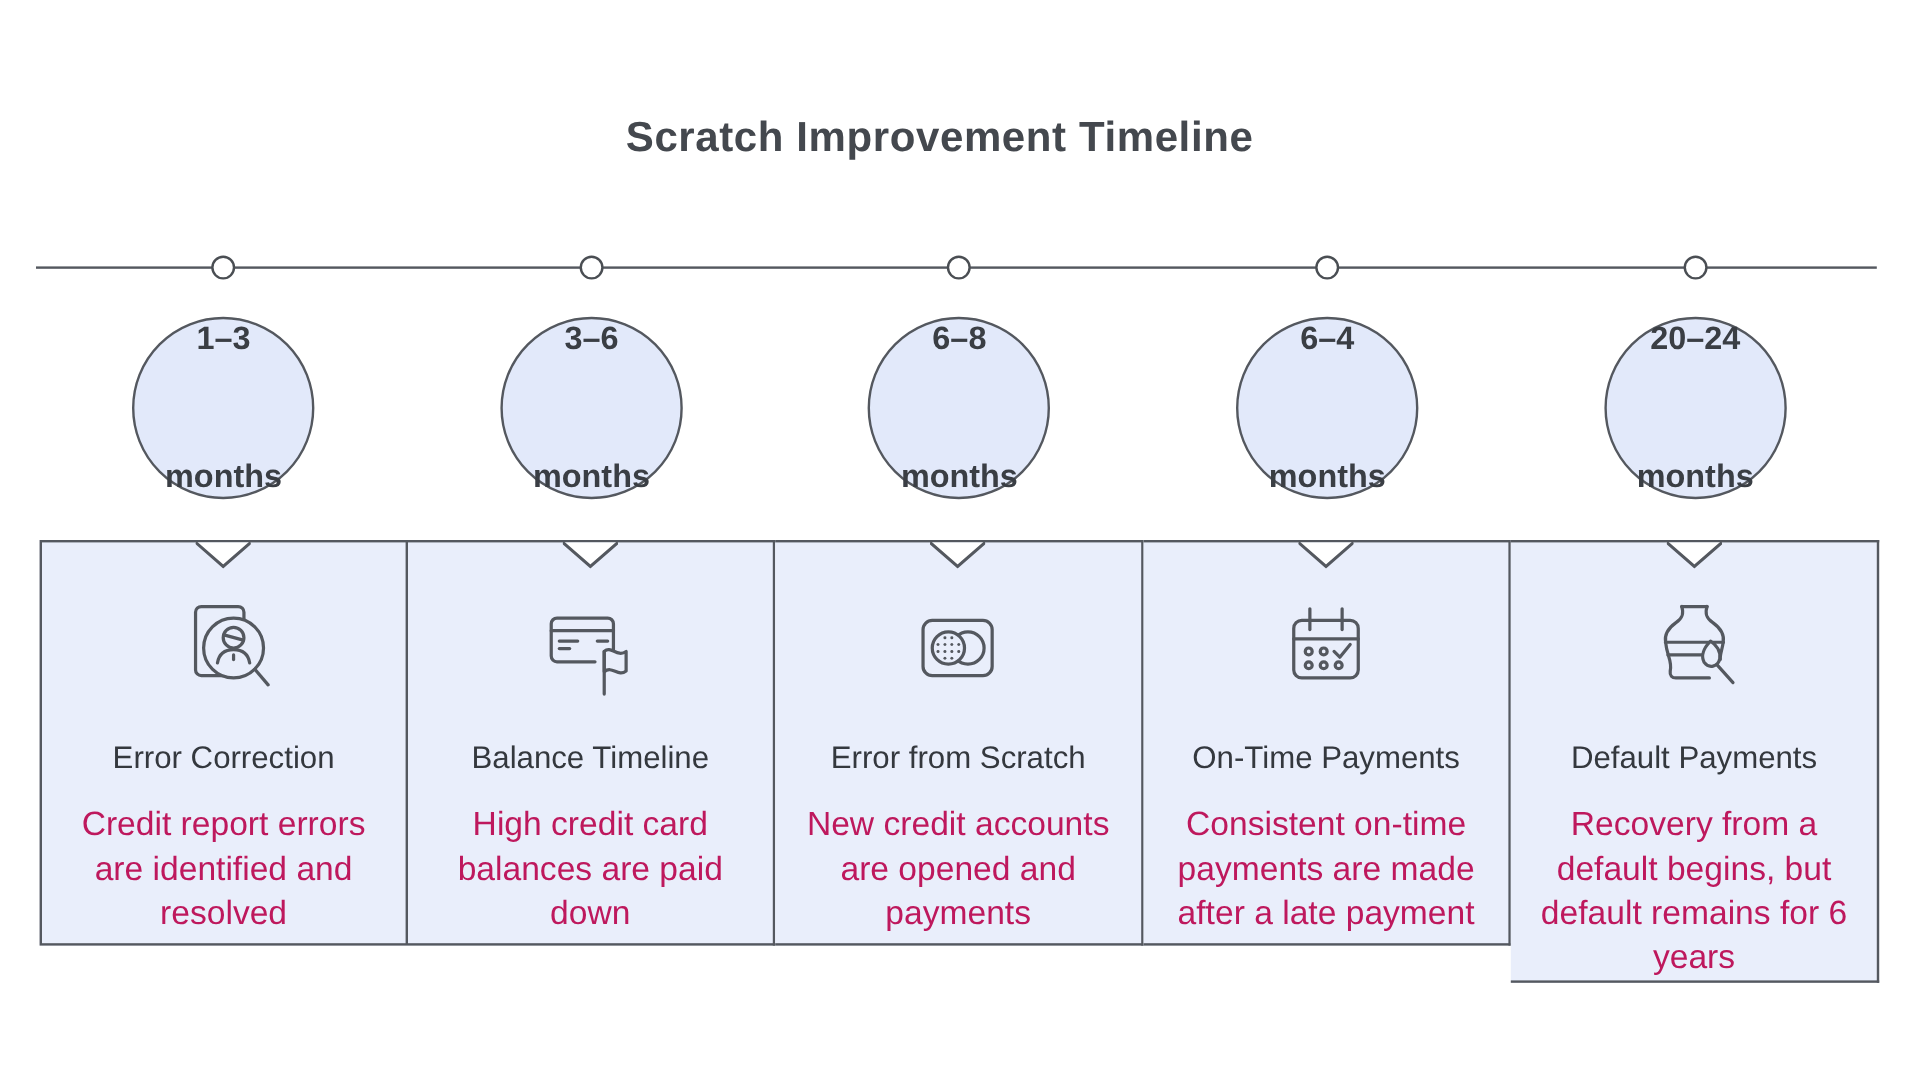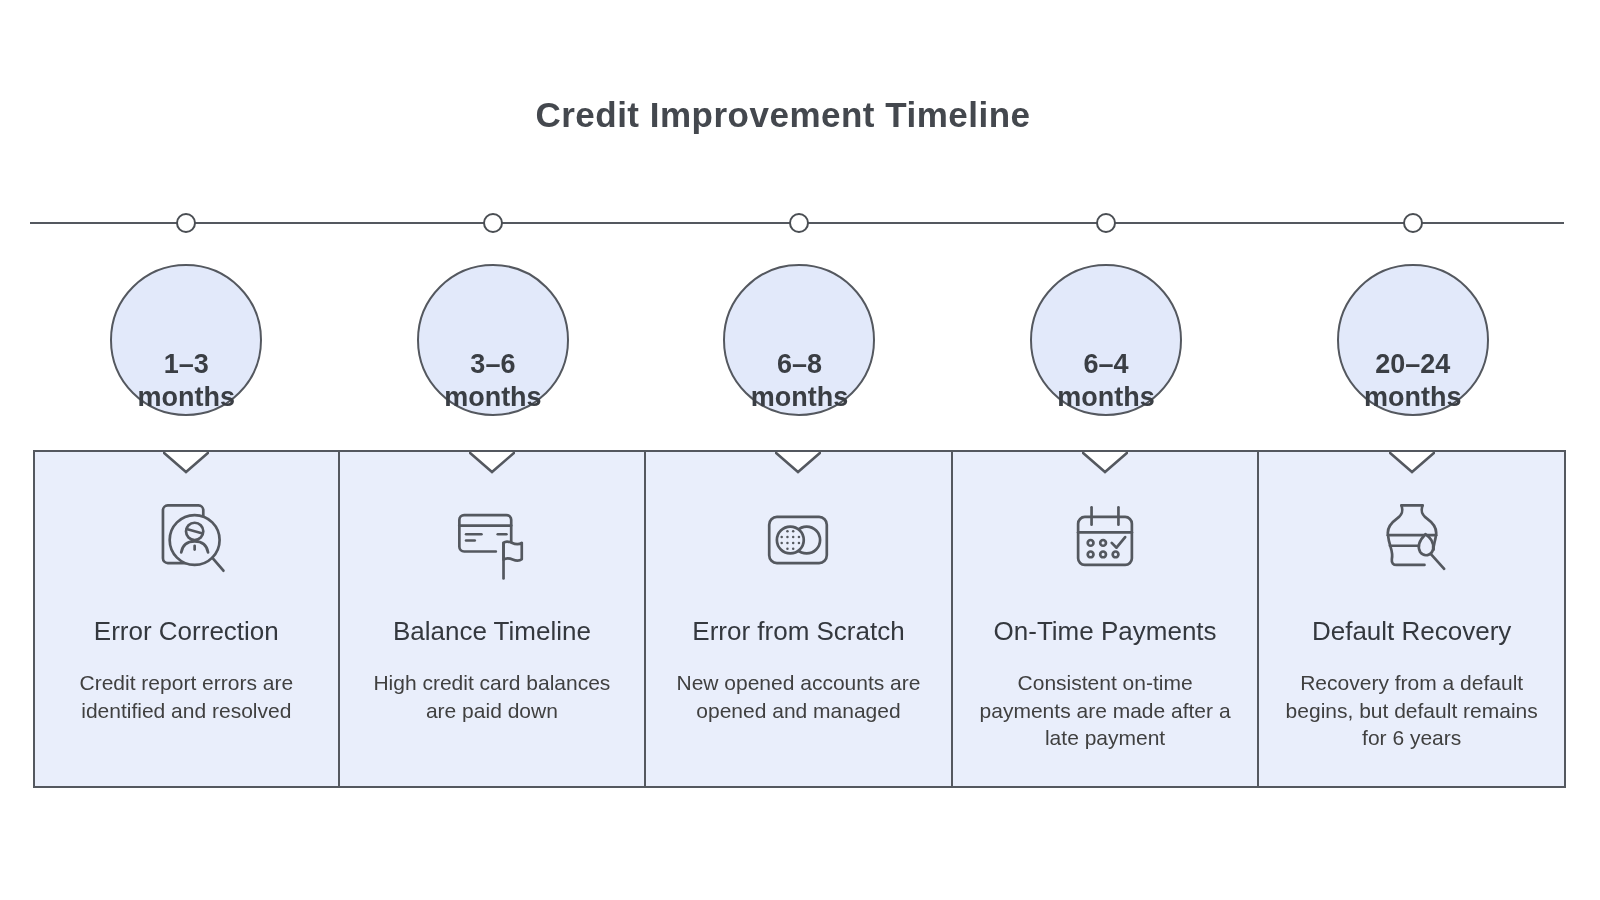--- a/index.html
+++ b/index.html
@@ -130,7 +130,7 @@
 </head>
 <body style="--stroke: #54585f; --badge-fill: #e2e9fa; --card-fill: #e9eefb; --text-dark: #3a3e44; background: rgb(255, 255, 255);">
 
-<h1 class="page-title">Credit Improvement Timeline</h1>
+<h1 class="page-title">Scratch Improvement Timeline</h1>
 
 <div class="timeline-line"></div>
 

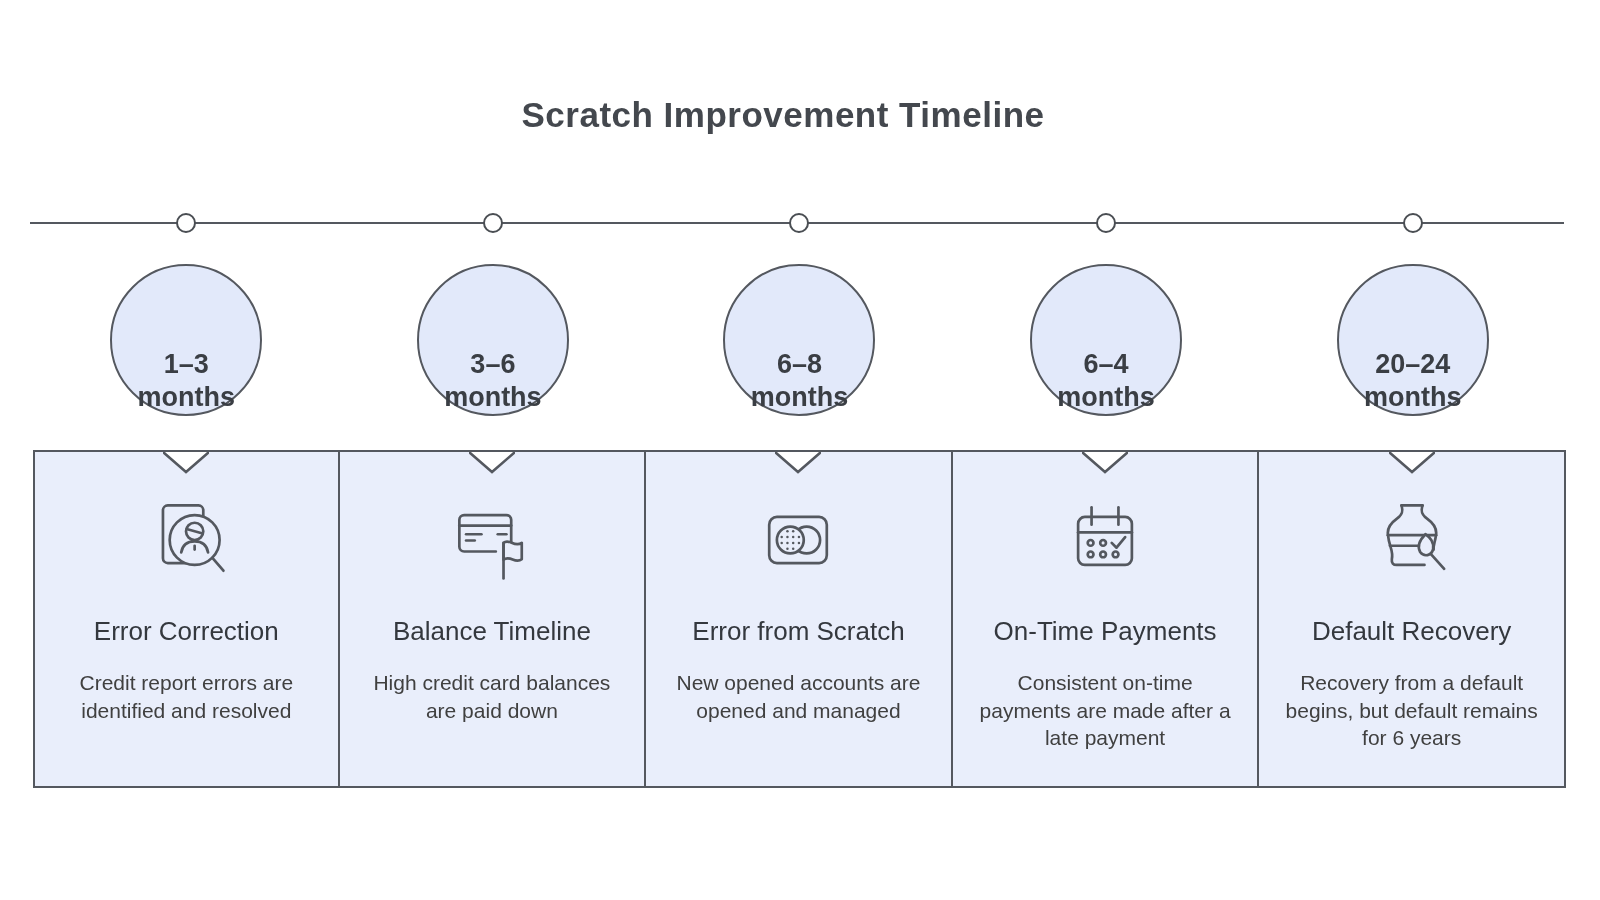--- a/index.html
+++ b/index.html
@@ -57,7 +57,7 @@
     display: flex;
     flex-direction: column;
     align-items: center;
-    justify-content: flex-end;
+    justify-content: space-between;
     text-align: center;
     font-weight: 700;
     font-size: 27px;

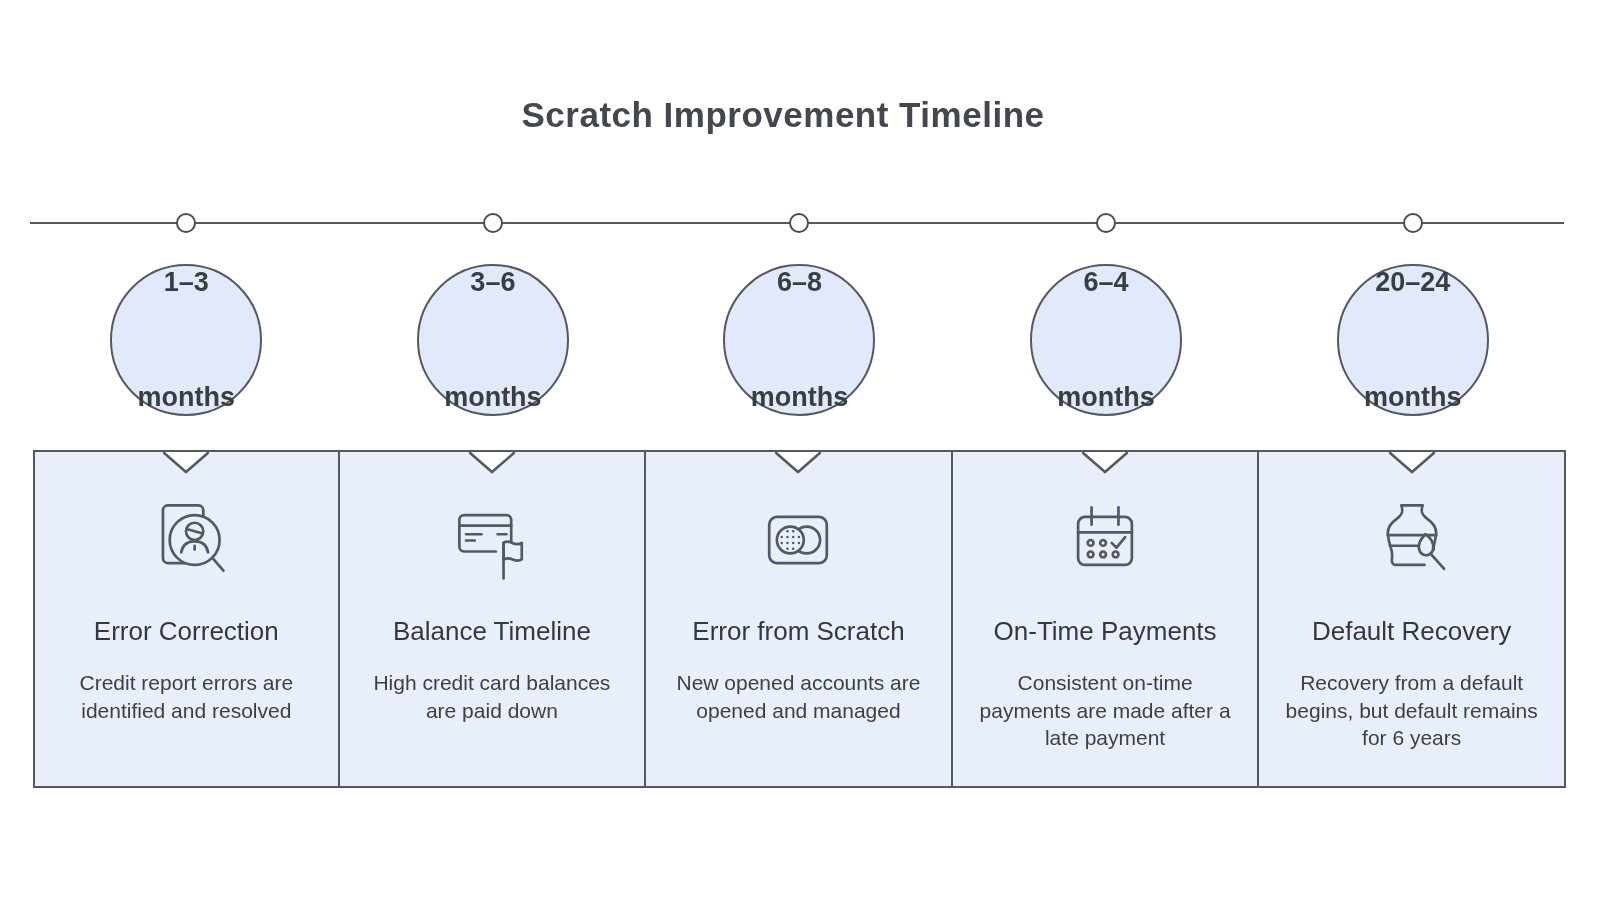--- a/index.html
+++ b/index.html
@@ -273,7 +273,7 @@
     <path class="icon-line" d="M69.5 64.5 L83.5 80"></path>
   </svg>
         </div>
-      <div class="card-title">Default Recovery</div>
+      <div class="card-title">Default Payments</div>
       <div class="card-desc">Recovery from a default begins, but default remains for 6 years</div>
     </div>
   </div>

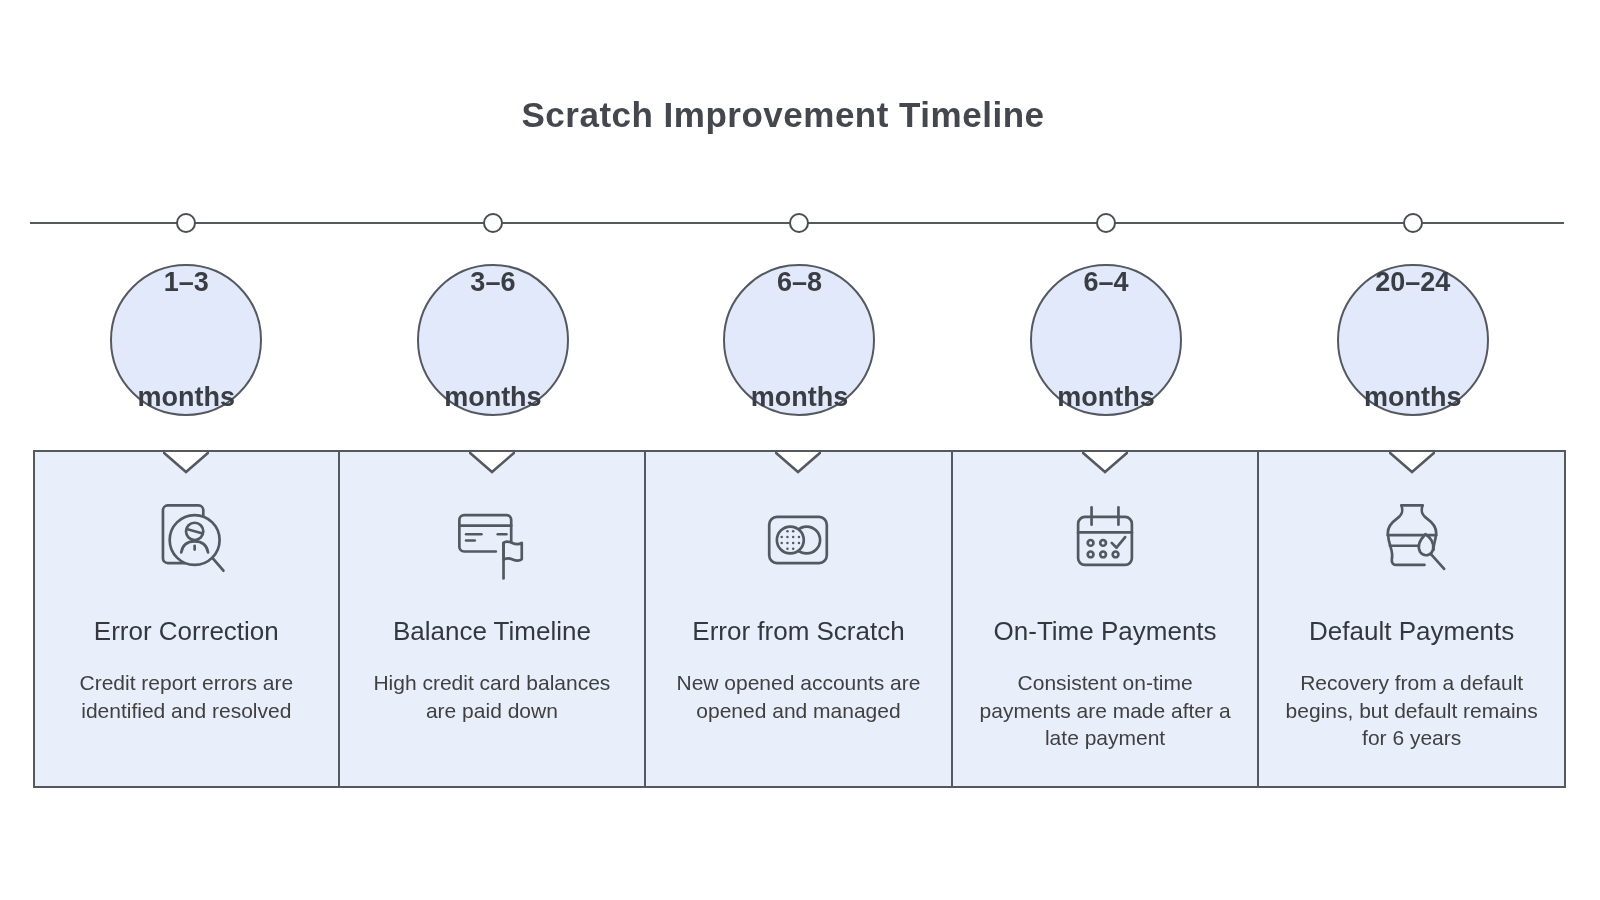--- a/index.html
+++ b/index.html
@@ -119,9 +119,9 @@
   }
   .card-desc {
     margin-top: 22px;
-    font-size: 21px;
+    font-size: 28px;
     line-height: 1.32;
-    color: #404040;
+    color: #be185d;
     max-width: 258px;
     margin-left: auto;
     margin-right: auto;

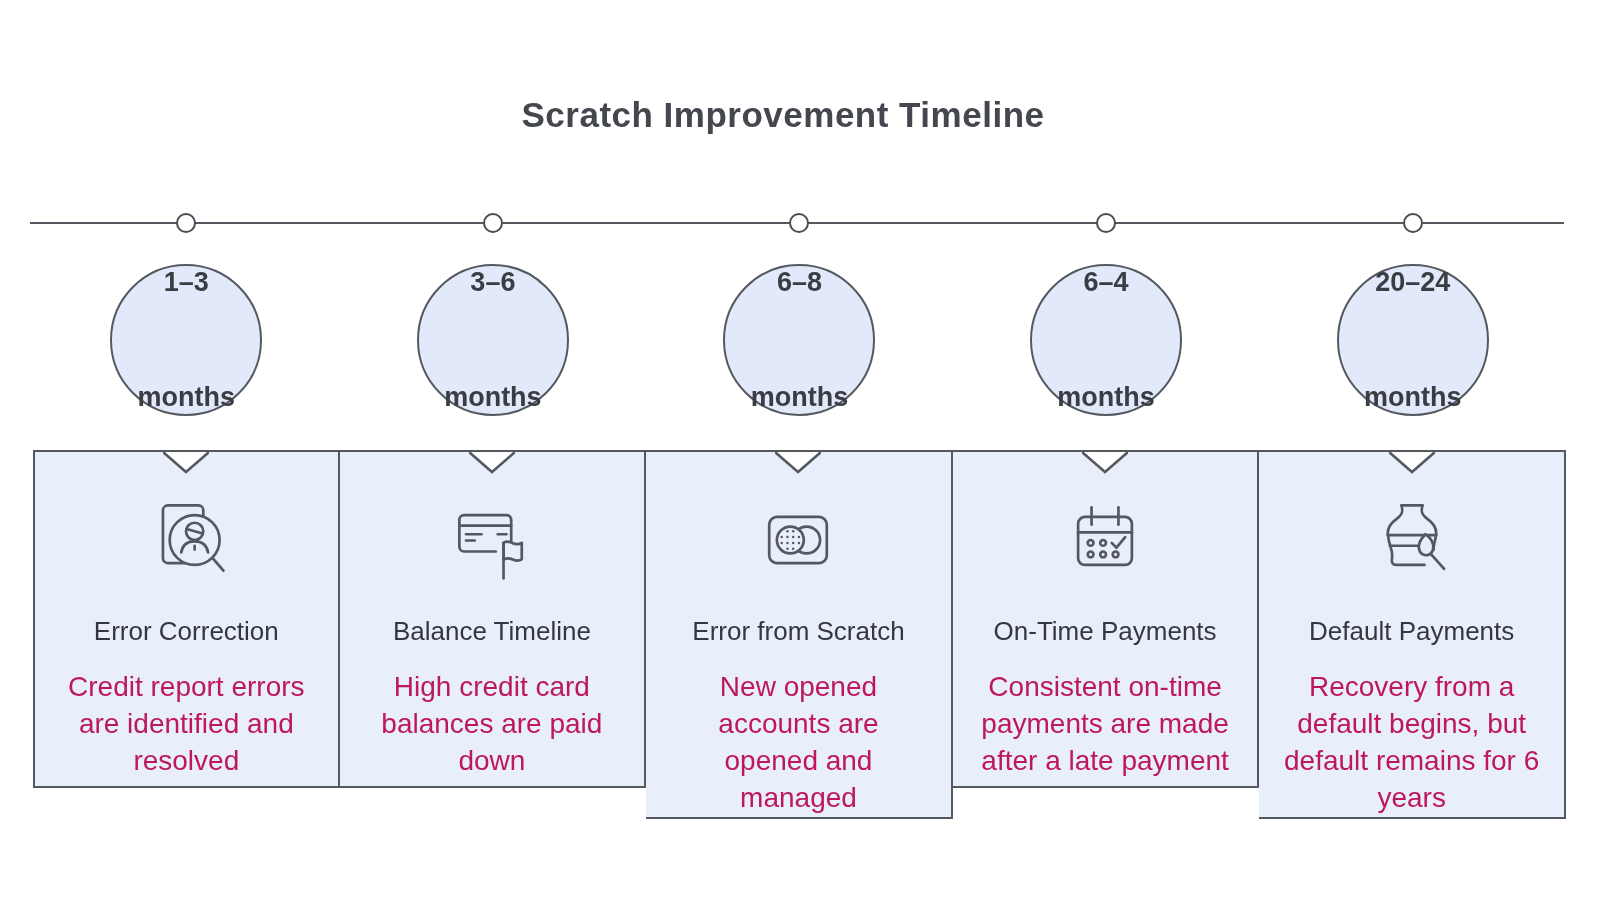--- a/index.html
+++ b/index.html
@@ -217,7 +217,7 @@
   </svg>
         </div>
       <div class="card-title">Error from Scratch</div>
-      <div class="card-desc">New opened accounts are opened and managed</div>
+      <div class="card-desc">New credit accounts are opened and payments</div>
     </div>
   </div>
 

